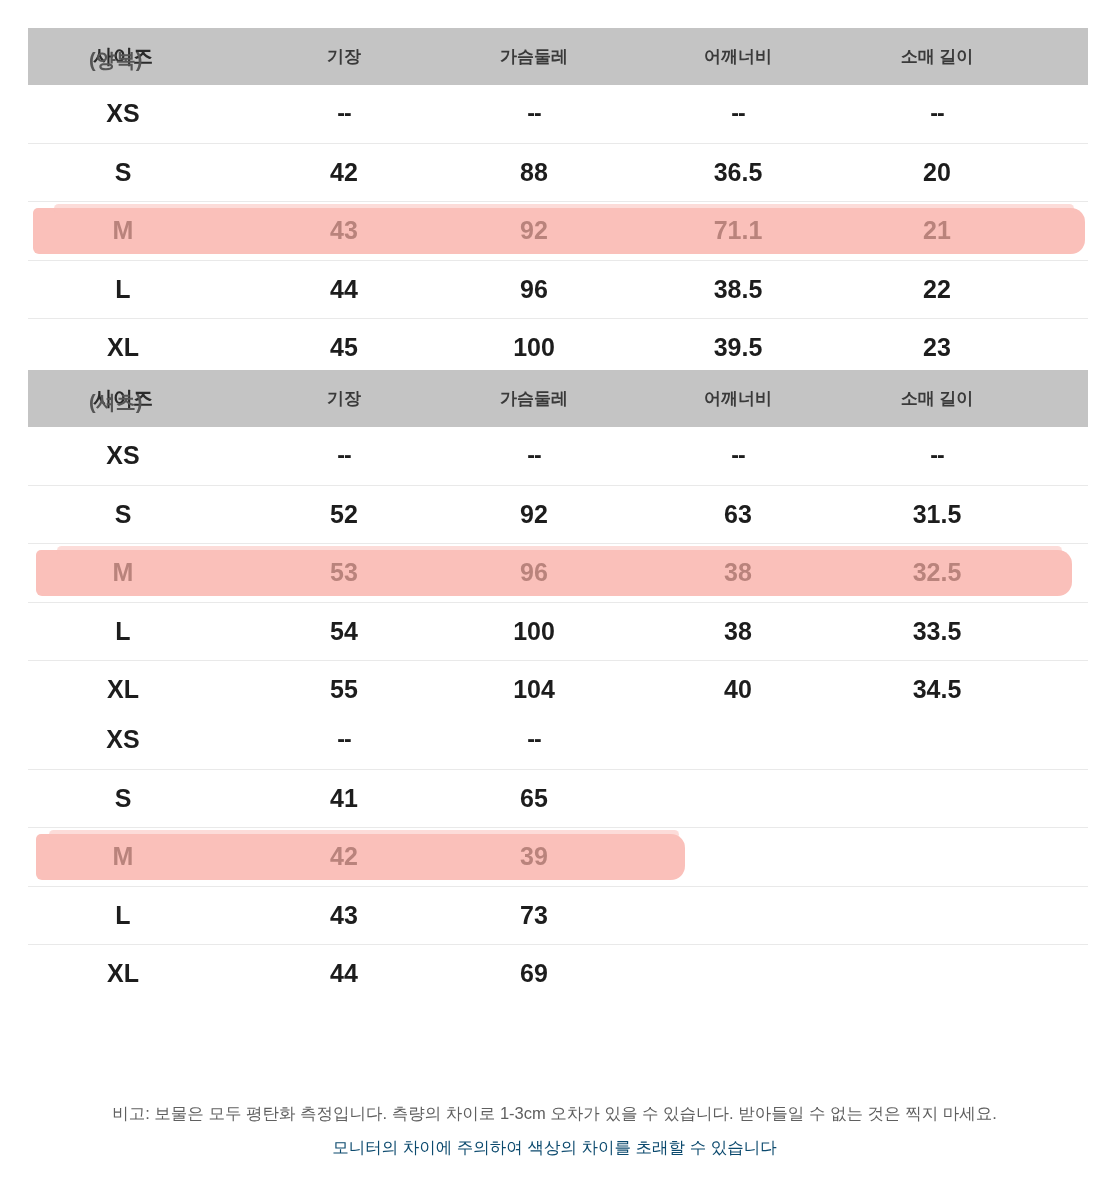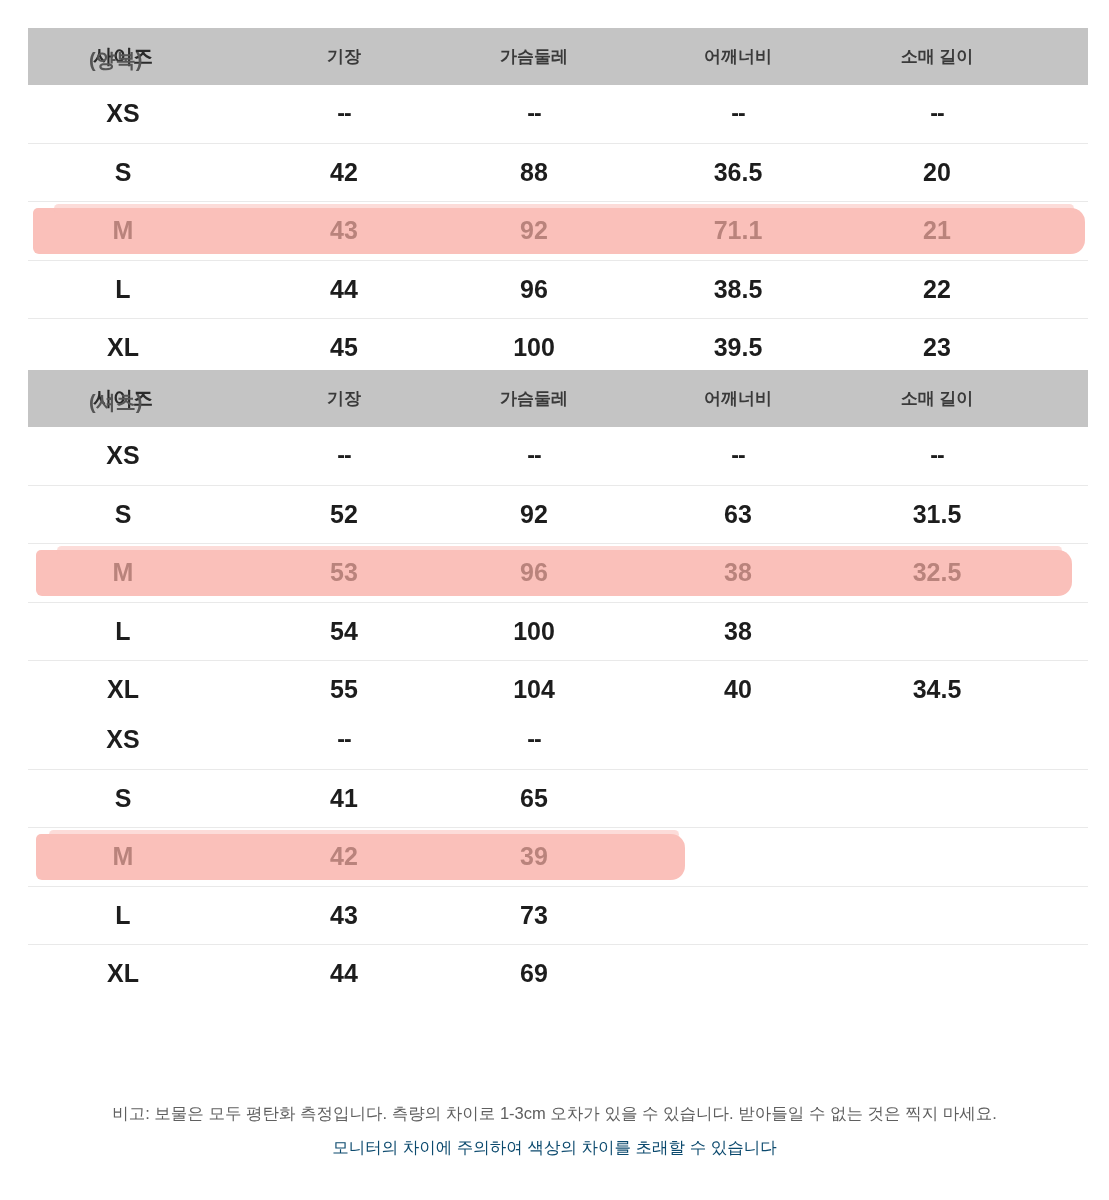--- a/index.html
+++ b/index.html
@@ -212,6 +212,7 @@
           <div class="cell" style="left: 226px; width: 180px;">54</div>
           <div class="cell" style="left: 416px; width: 180px;">100</div>
           <div class="cell" style="left: 620px; width: 180px;">38</div>
+          <div class="cell" style="left: 819px; width: 180px;">33.5</div>
         </div>
         <div class="trow">
           <div class="cell" style="left: 35px; width: 120px;">XL</div>

